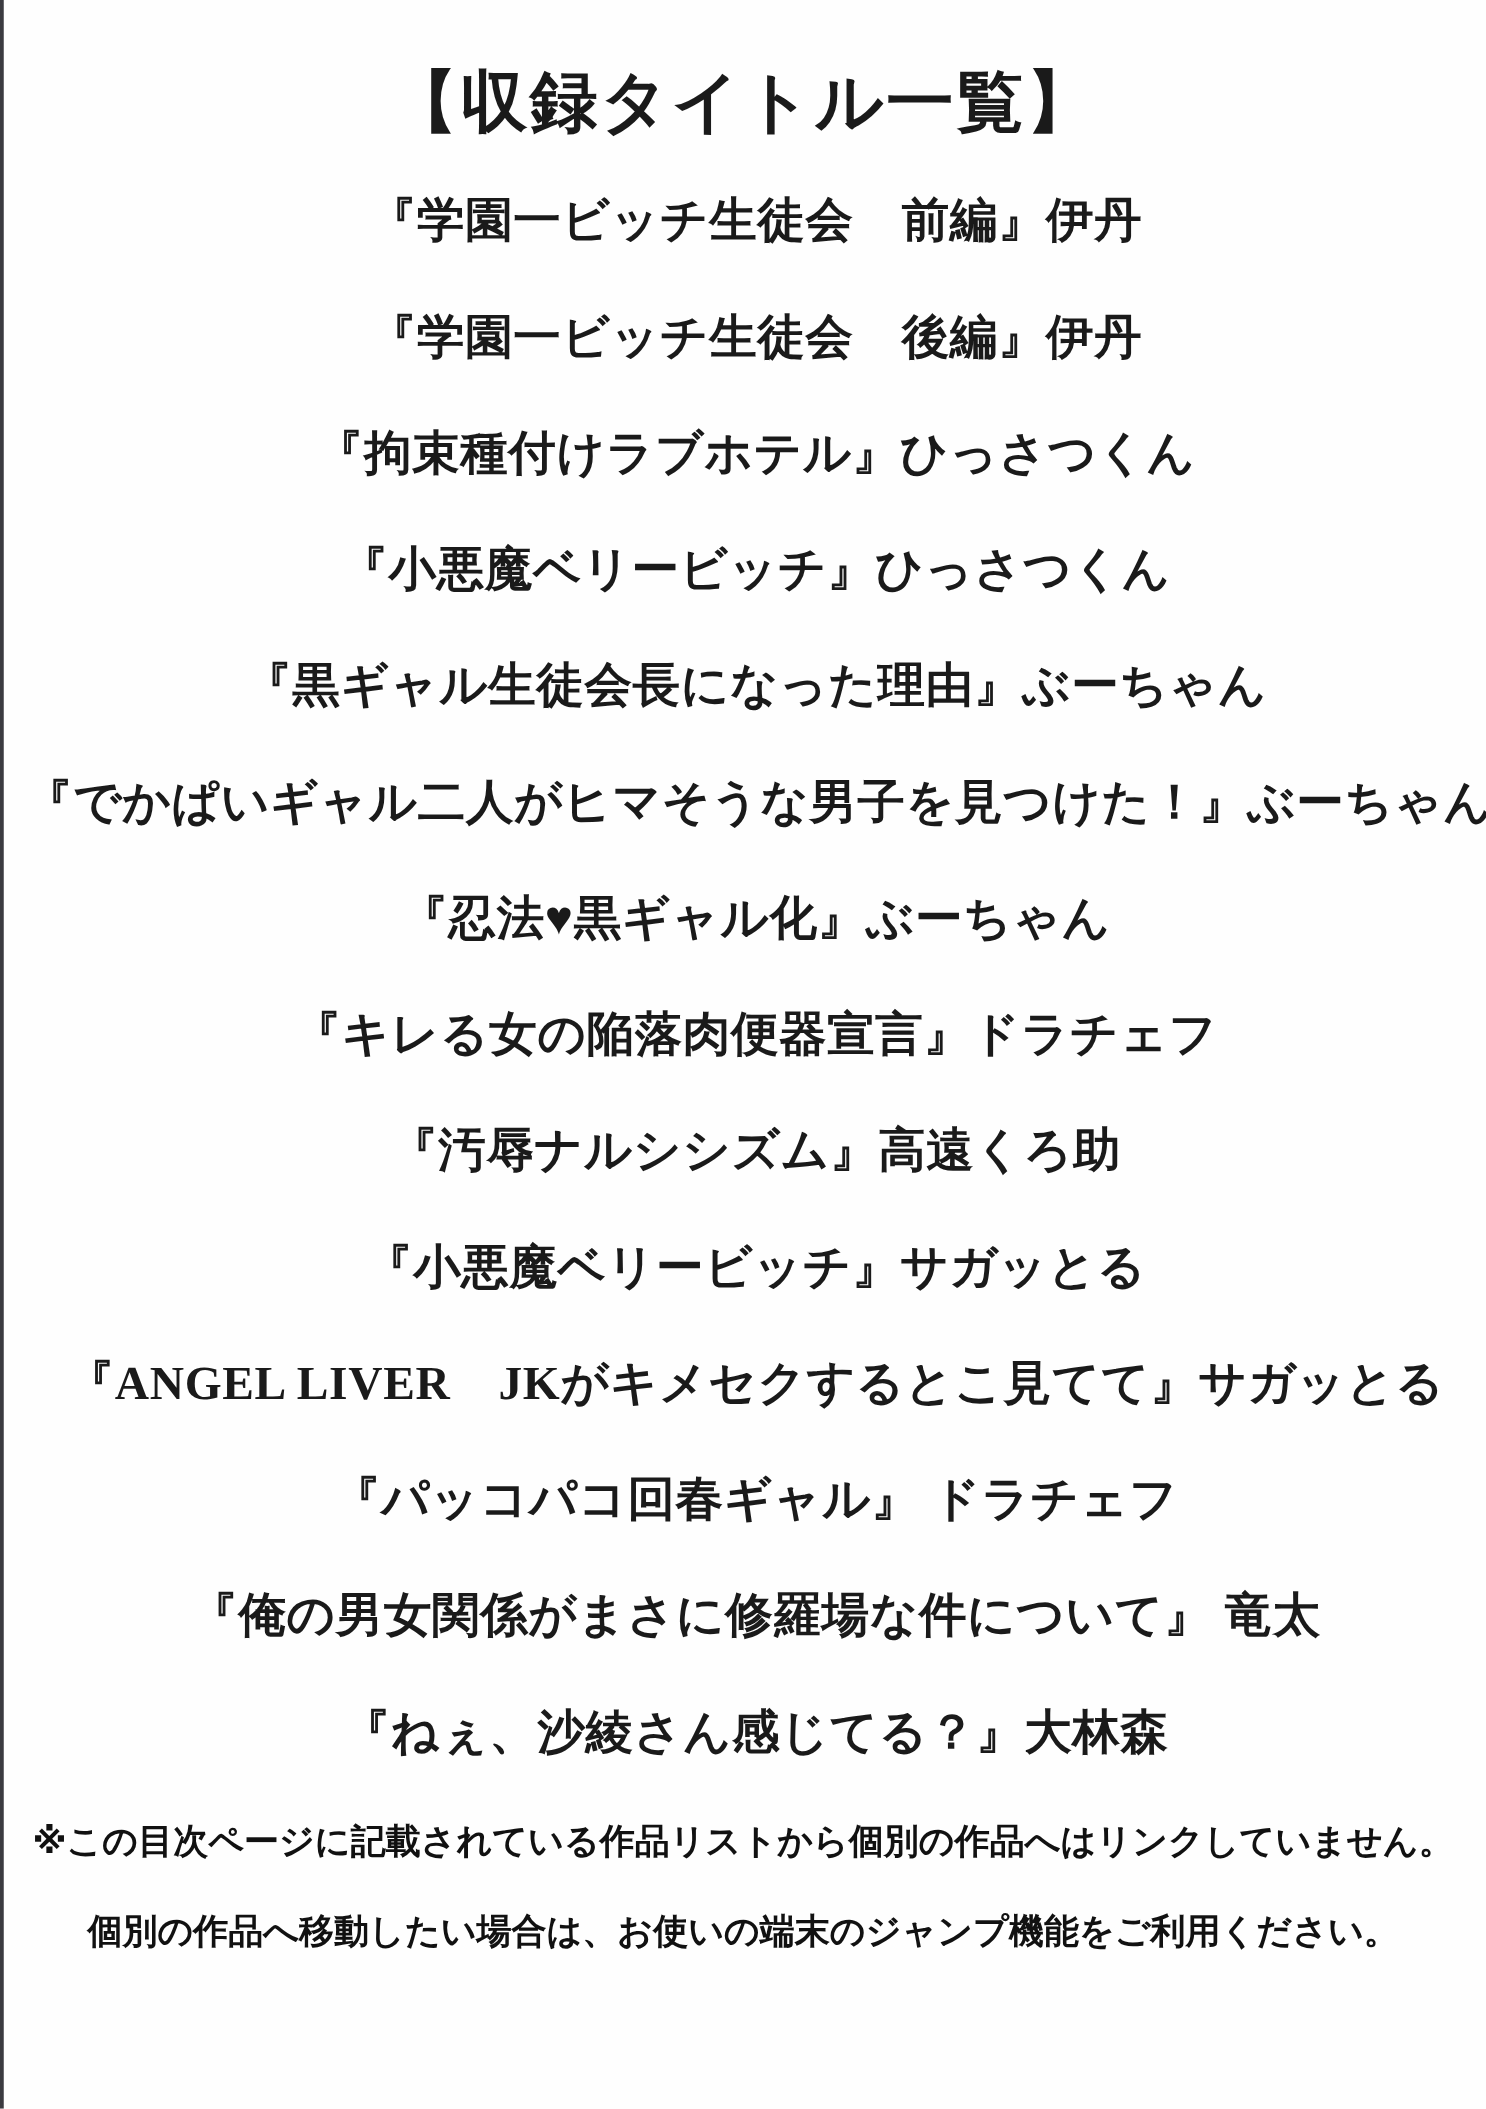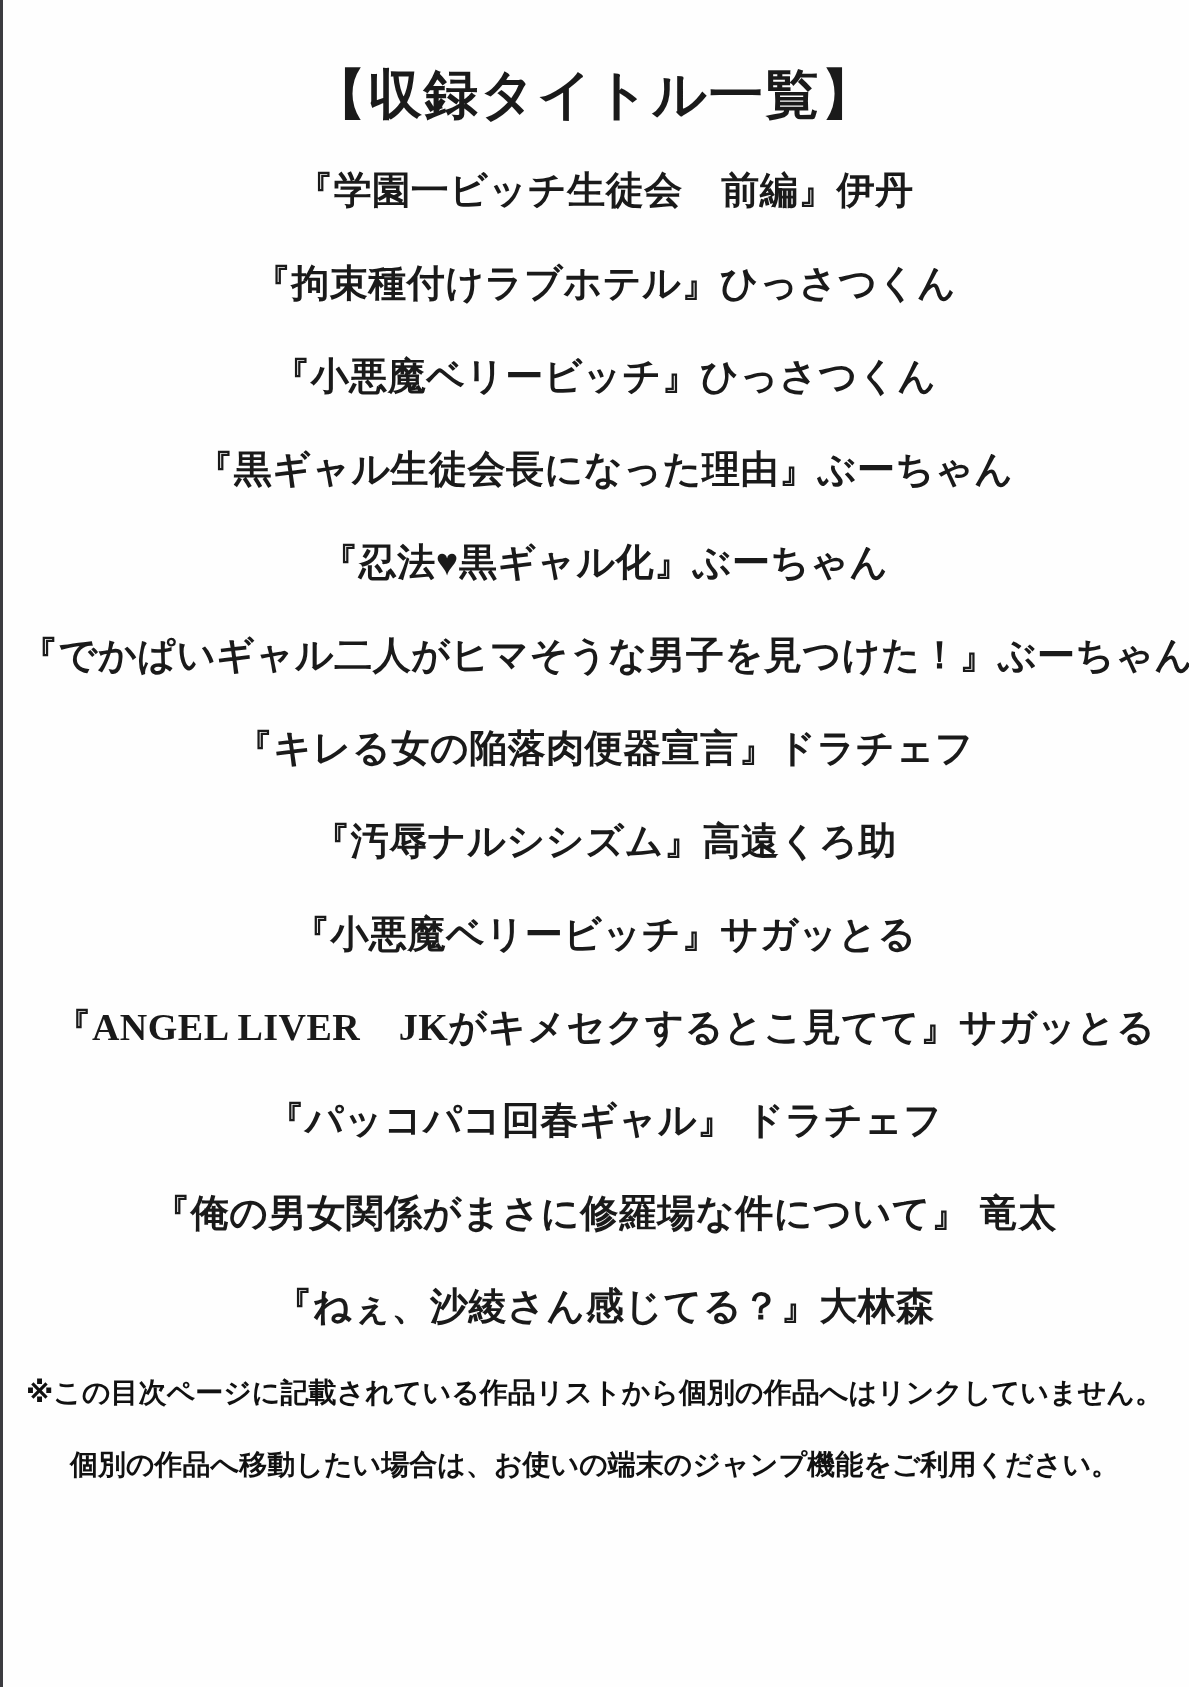--- a/index.html
+++ b/index.html
@@ -29,7 +29,7 @@
     text-align: center;
   }
   .page-title {
-    padding-top: 60px;
+    padding-top: 47px;
     font-size: 54px;
     font-weight: bold;
     letter-spacing: 2px;

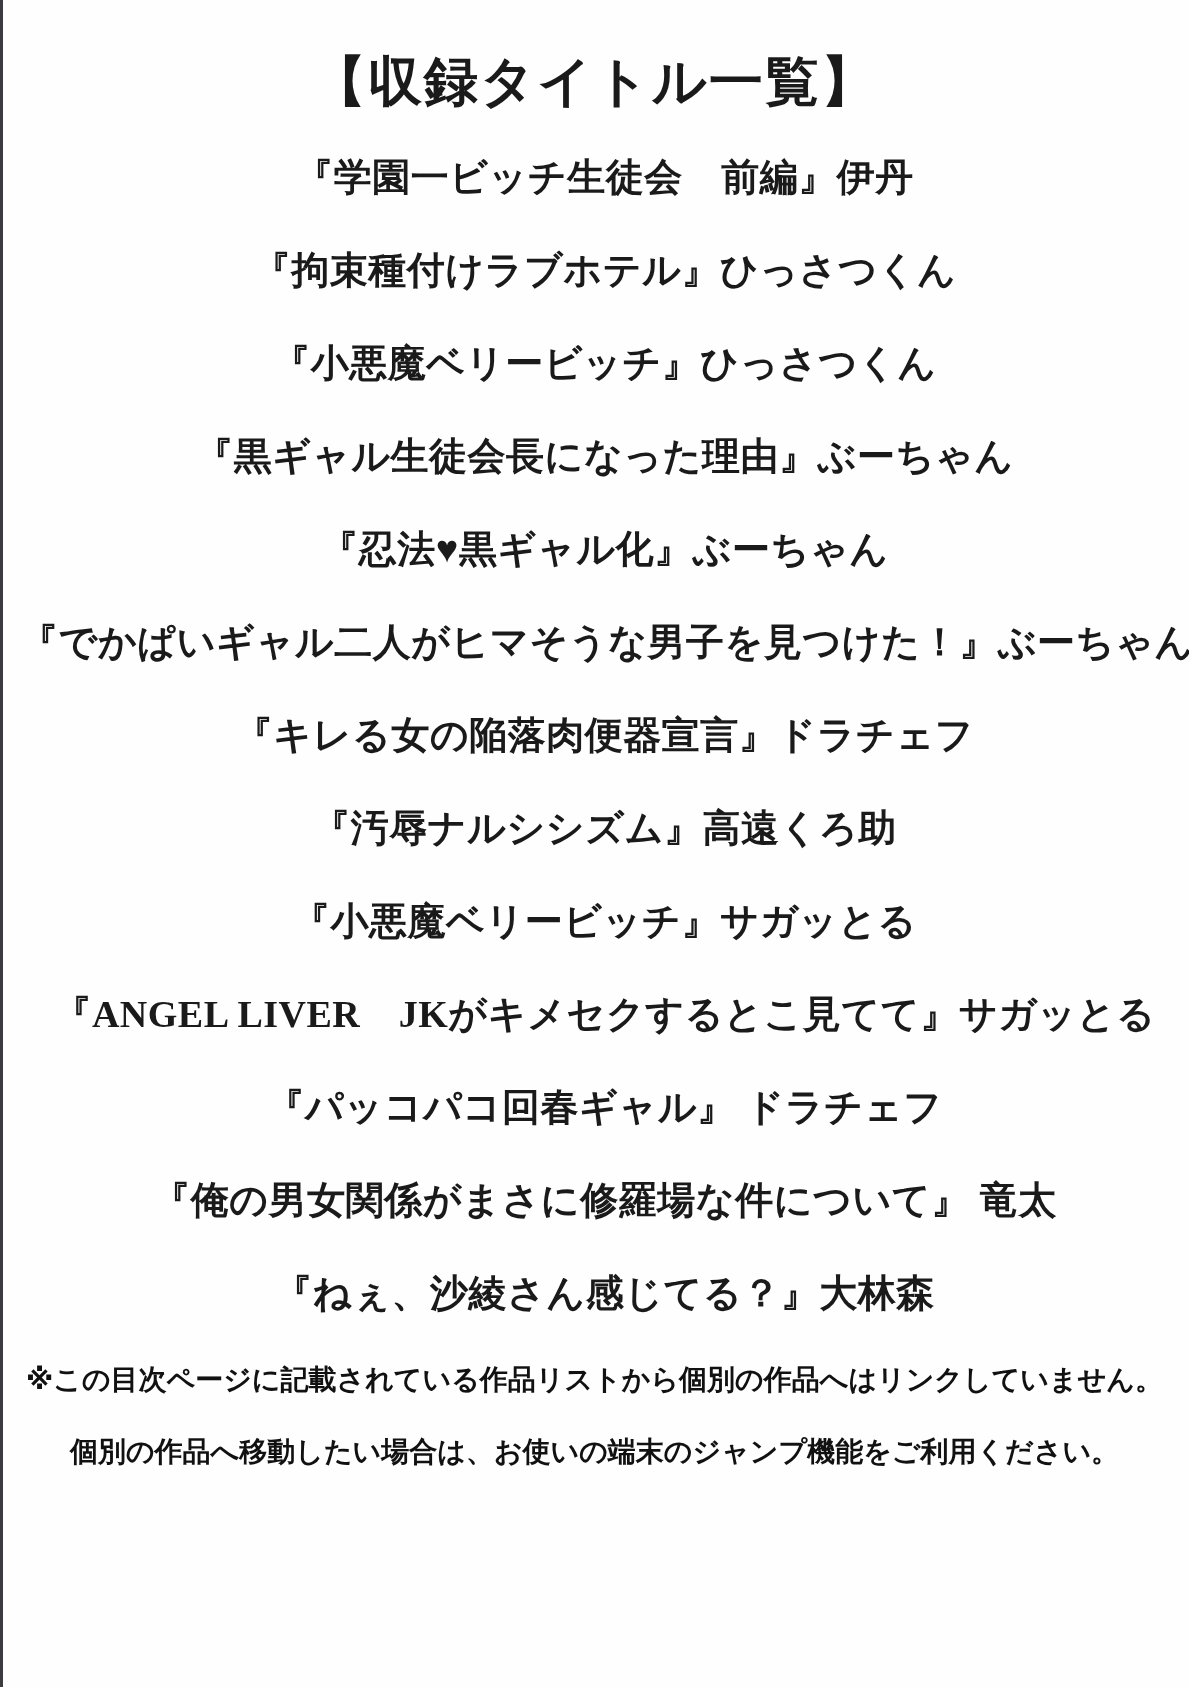--- a/index.html
+++ b/index.html
@@ -71,6 +71,7 @@
 
   <div class="toc-list">
     <div class="toc-item">『学園一ビッチ生徒会　前編』伊丹</div>
+    <div class="toc-item">『学園一ビッチ生徒会　後編』伊丹</div>
     <div class="toc-item">『拘束種付けラブホテル』ひっさつくん</div>
     <div class="toc-item">『小悪魔ベリービッチ』ひっさつくん</div>
     <div class="toc-item">『黒ギャル生徒会長になった理由』ぶーちゃん</div>

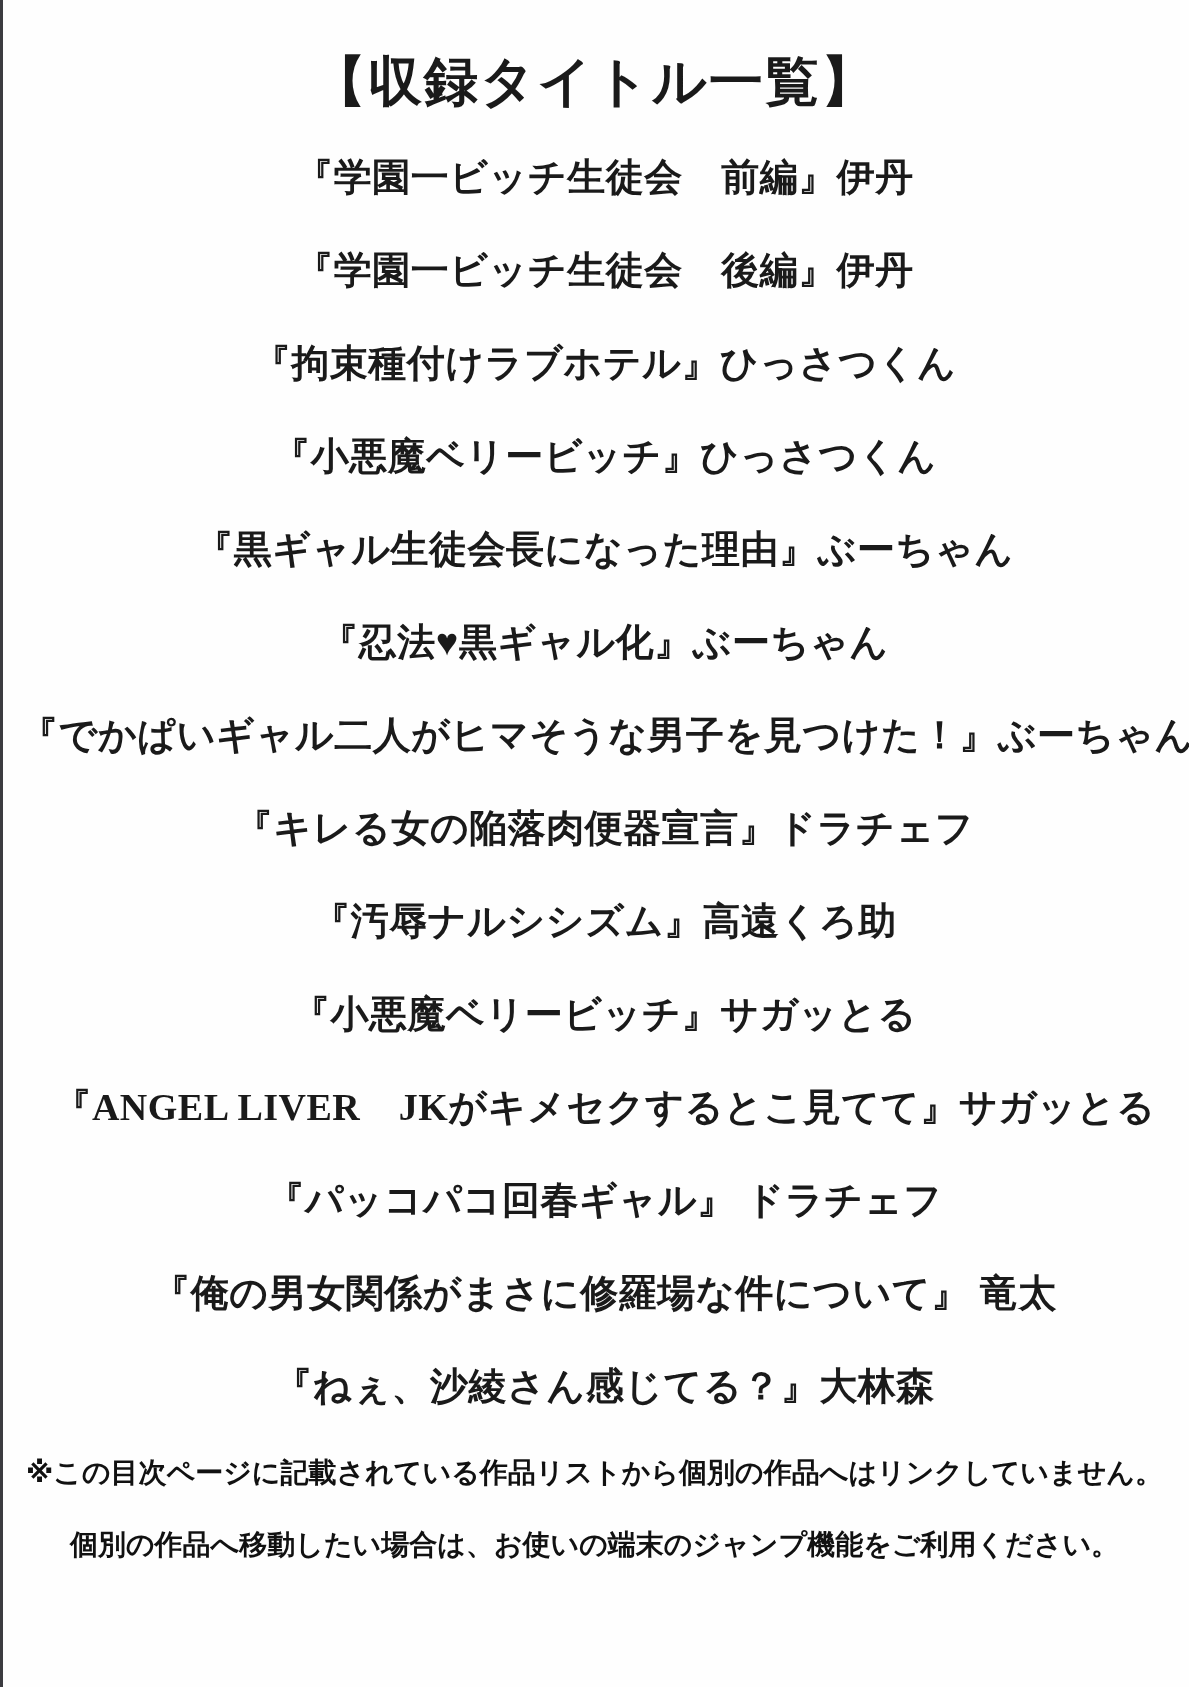--- a/index.html
+++ b/index.html
@@ -75,8 +75,8 @@
     <div class="toc-item">『拘束種付けラブホテル』ひっさつくん</div>
     <div class="toc-item">『小悪魔ベリービッチ』ひっさつくん</div>
     <div class="toc-item">『黒ギャル生徒会長になった理由』ぶーちゃん</div>
+    <div class="toc-item">『でかぱいギャル二人がヒマそうな男子を見つけた！』ぶーちゃん</div>
     <div class="toc-item">『忍法♥黒ギャル化』ぶーちゃん</div>
-    <div class="toc-item">『でかぱいギャル二人がヒマそうな男子を見つけた！』ぶーちゃん</div>
     <div class="toc-item">『キレる女の陥落肉便器宣言』ドラチェフ</div>
     <div class="toc-item">『汚辱ナルシシズム』高遠くろ助</div>
     <div class="toc-item">『小悪魔ベリービッチ』サガッとる</div>

